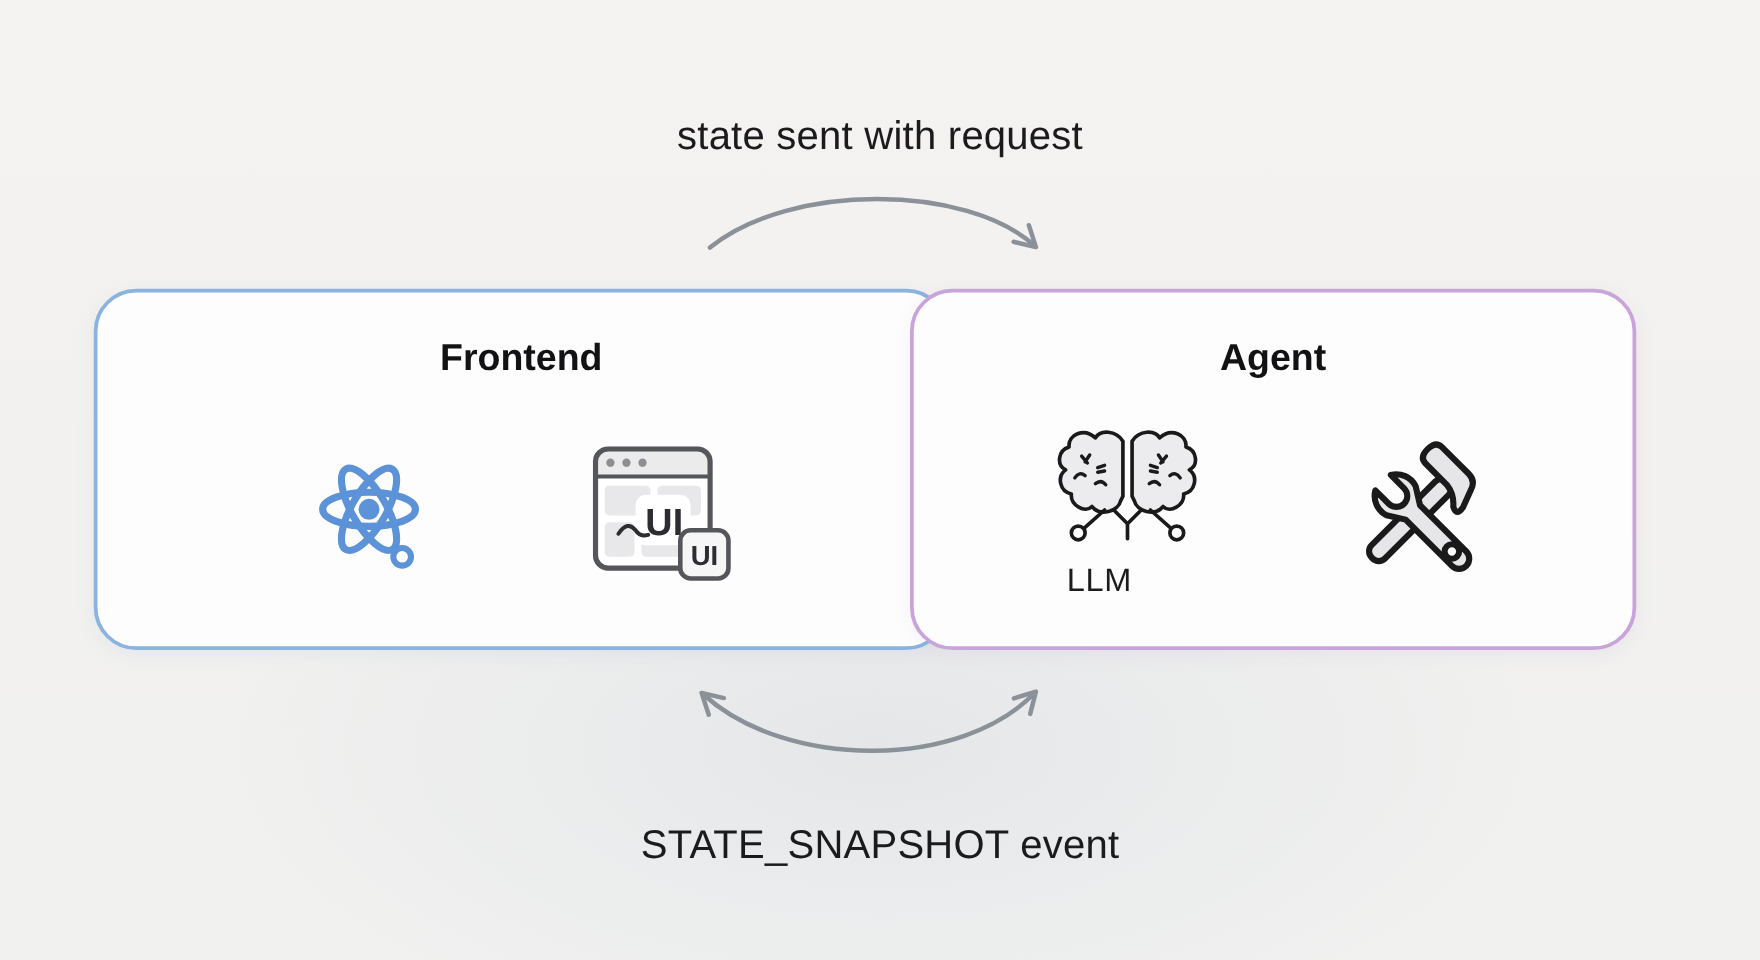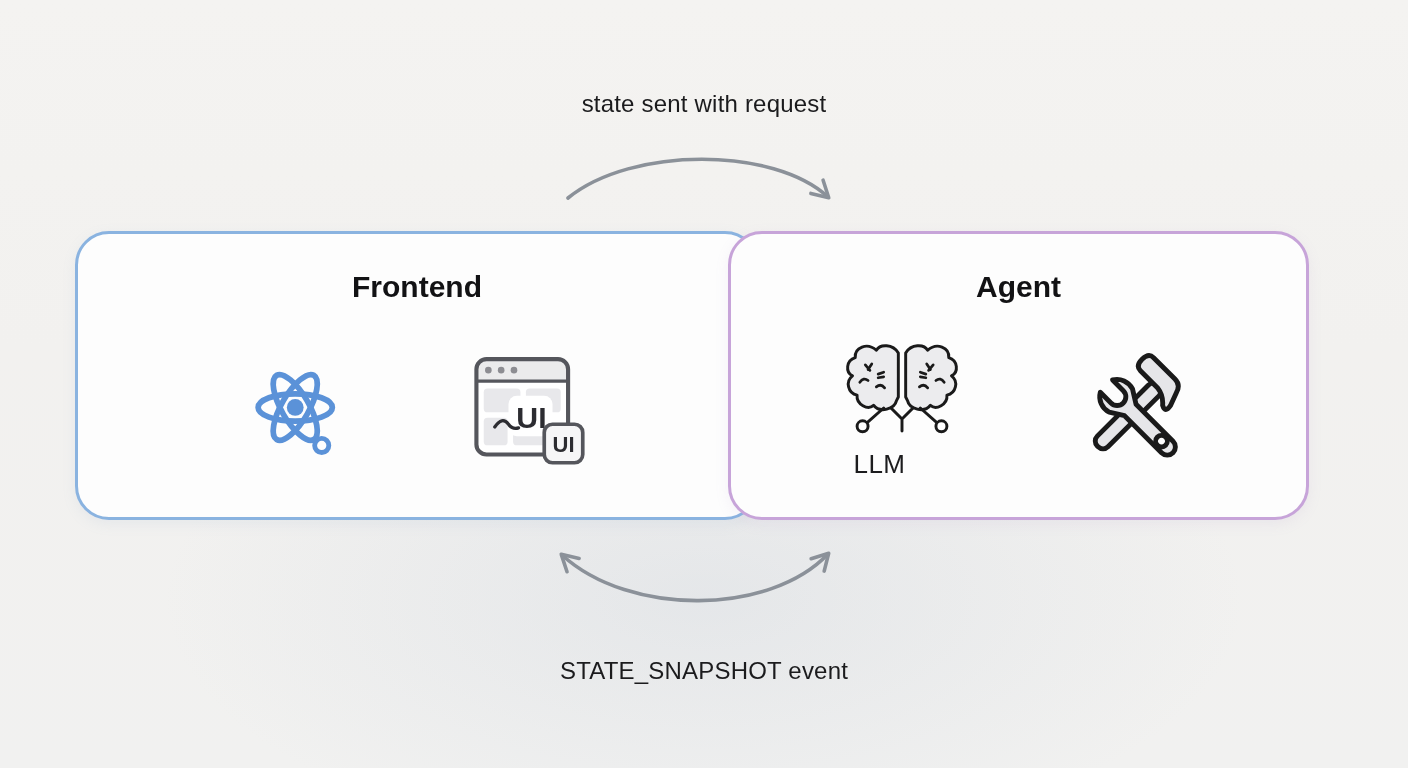--- a/index.html
+++ b/index.html
@@ -12,7 +12,7 @@
   }
   .flow-label{
     position:absolute; left:50%; transform:translateX(-50%);
-    font-size:24px; color:#1b1b1d; white-space:nowrap; letter-spacing:0.2px;
+    font-size:32px; color:#1b1b1d; white-space:nowrap; letter-spacing:0.2px;
   }
   .flow-label.top{top:90px;}
   .flow-label.bottom{top:638px;margin-top:19px;}

